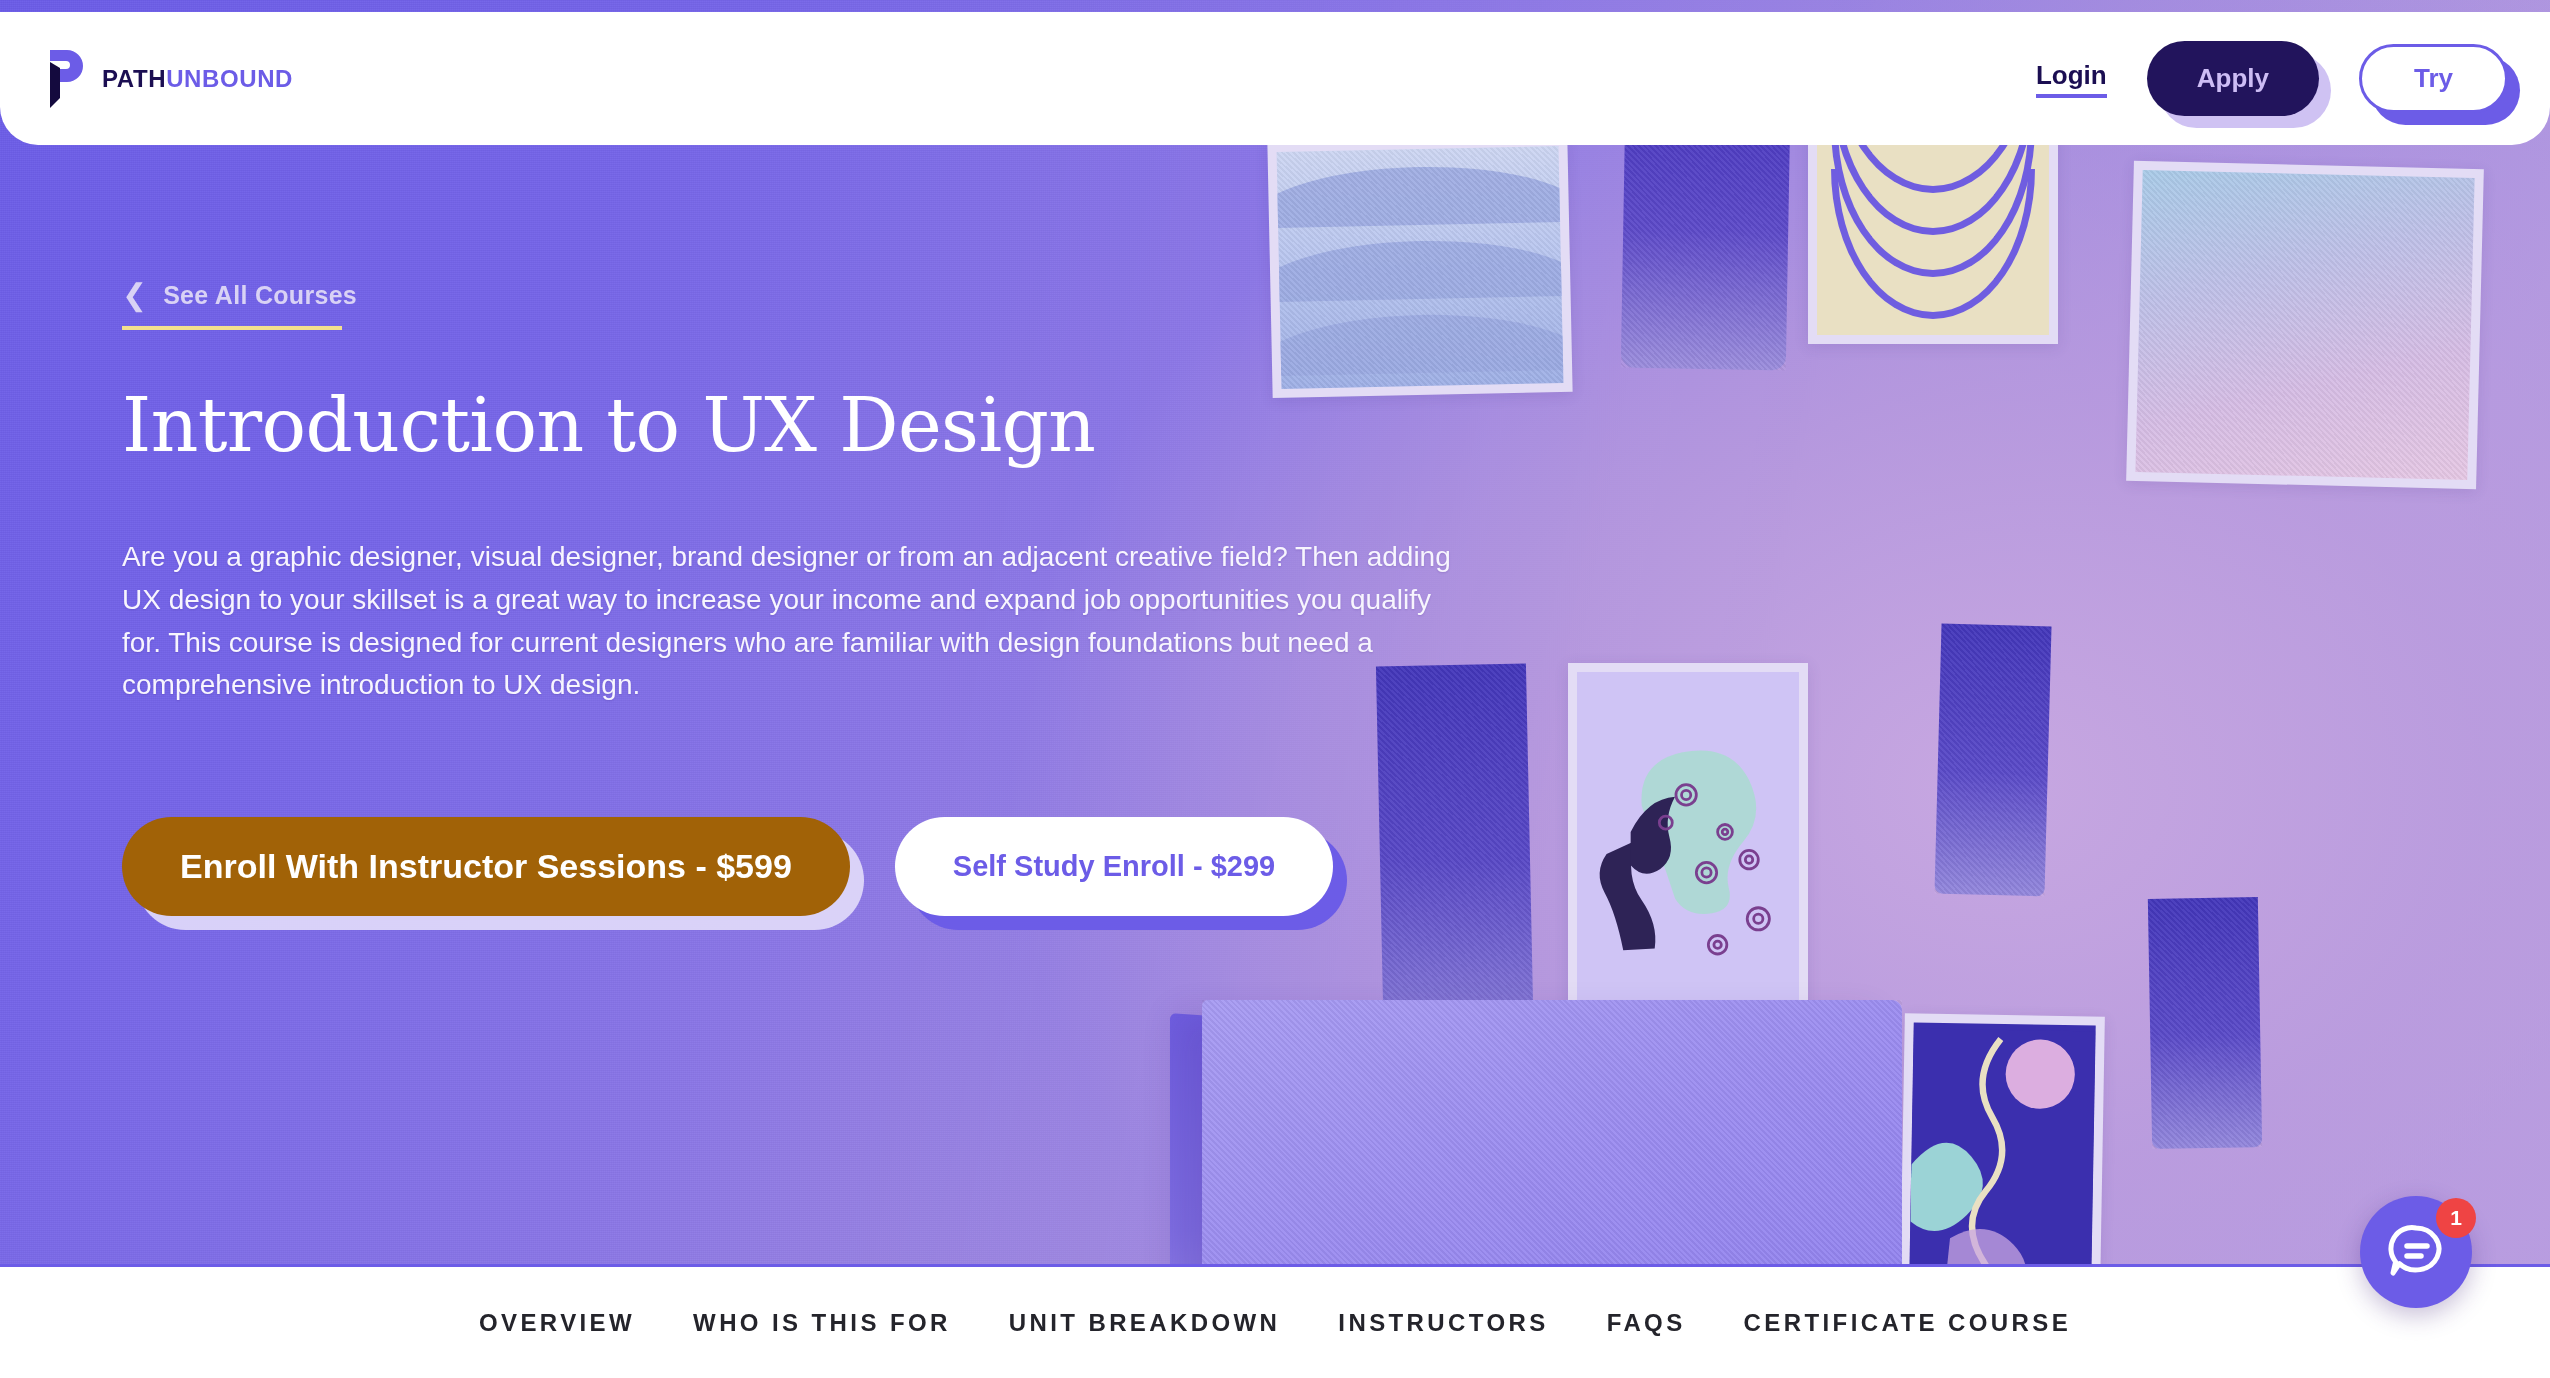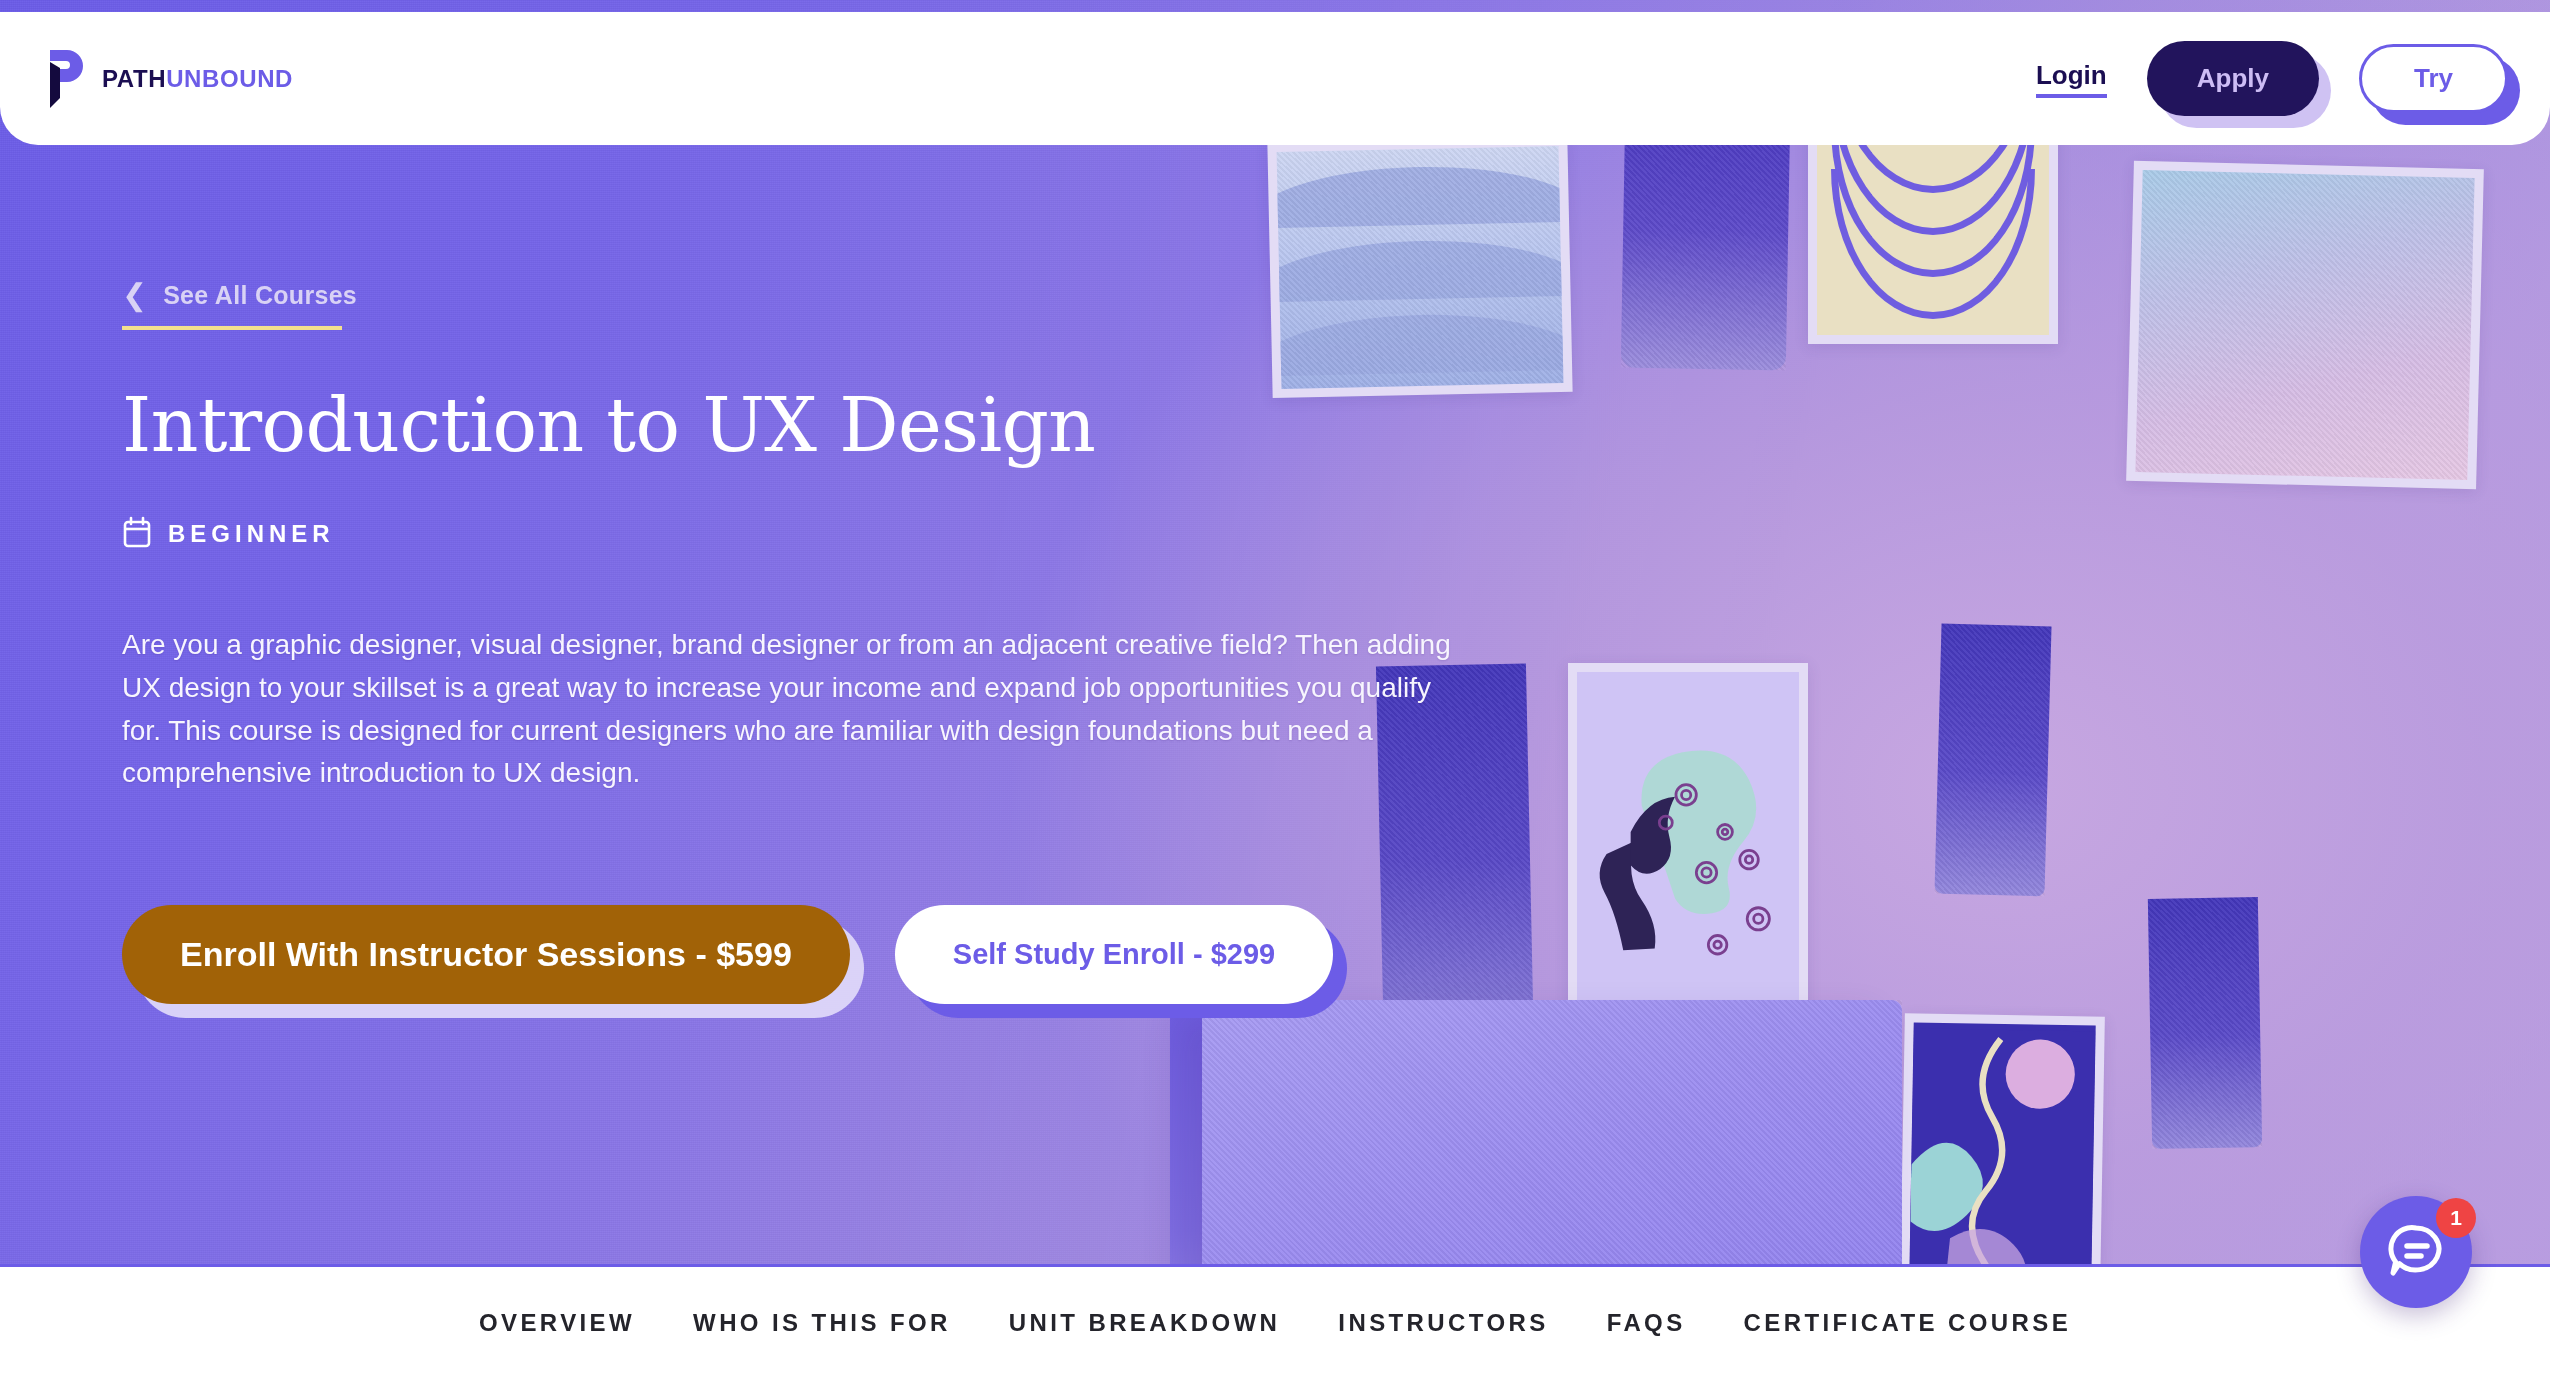--- a/index.html
+++ b/index.html
@@ -325,17 +325,6 @@
 
     <h1 class="course-title">Introduction to UX Design</h1>
 
-    <div class="level">
-      <span>
-        <svg width="30" height="32" viewBox="0 0 30 32">
-          <rect x="3" y="6" width="24" height="24" rx="3" fill="none" stroke="#ffffff" stroke-width="2.6"></rect>
-          <line x1="3" y1="13" x2="27" y2="13" stroke="#ffffff" stroke-width="2.6"></line>
-          <line x1="9" y1="2" x2="9" y2="8" stroke="#ffffff" stroke-width="2.6" stroke-linecap="round"></line>
-          <line x1="21" y1="2" x2="21" y2="8" stroke="#ffffff" stroke-width="2.6" stroke-linecap="round"></line>
-        </svg>
-      </span>
-      <span class="level-text">BEGINNER</span>
-    </div>
 
 
     <p class="desc">Are you a graphic designer, visual designer, brand designer or from an adjacent creative field? Then adding UX design to your skillset is a great way to increase your income and expand job opportunities you qualify for. This course is designed for current designers who are familiar with design foundations but need a comprehensive introduction to UX design.</p>

